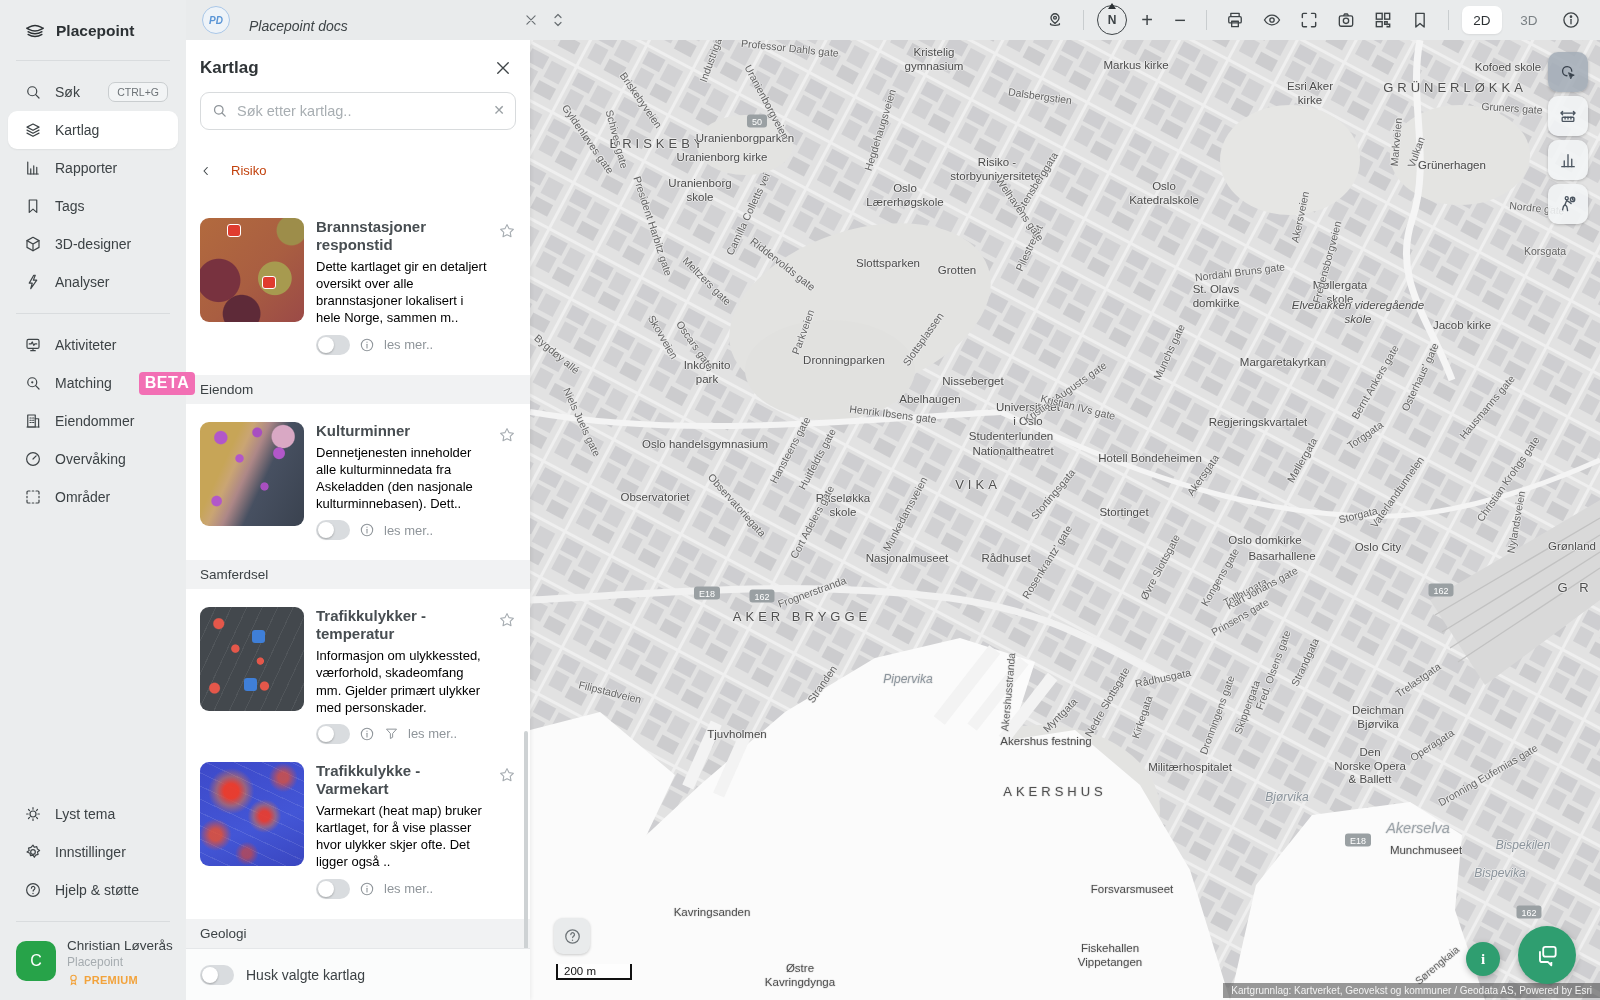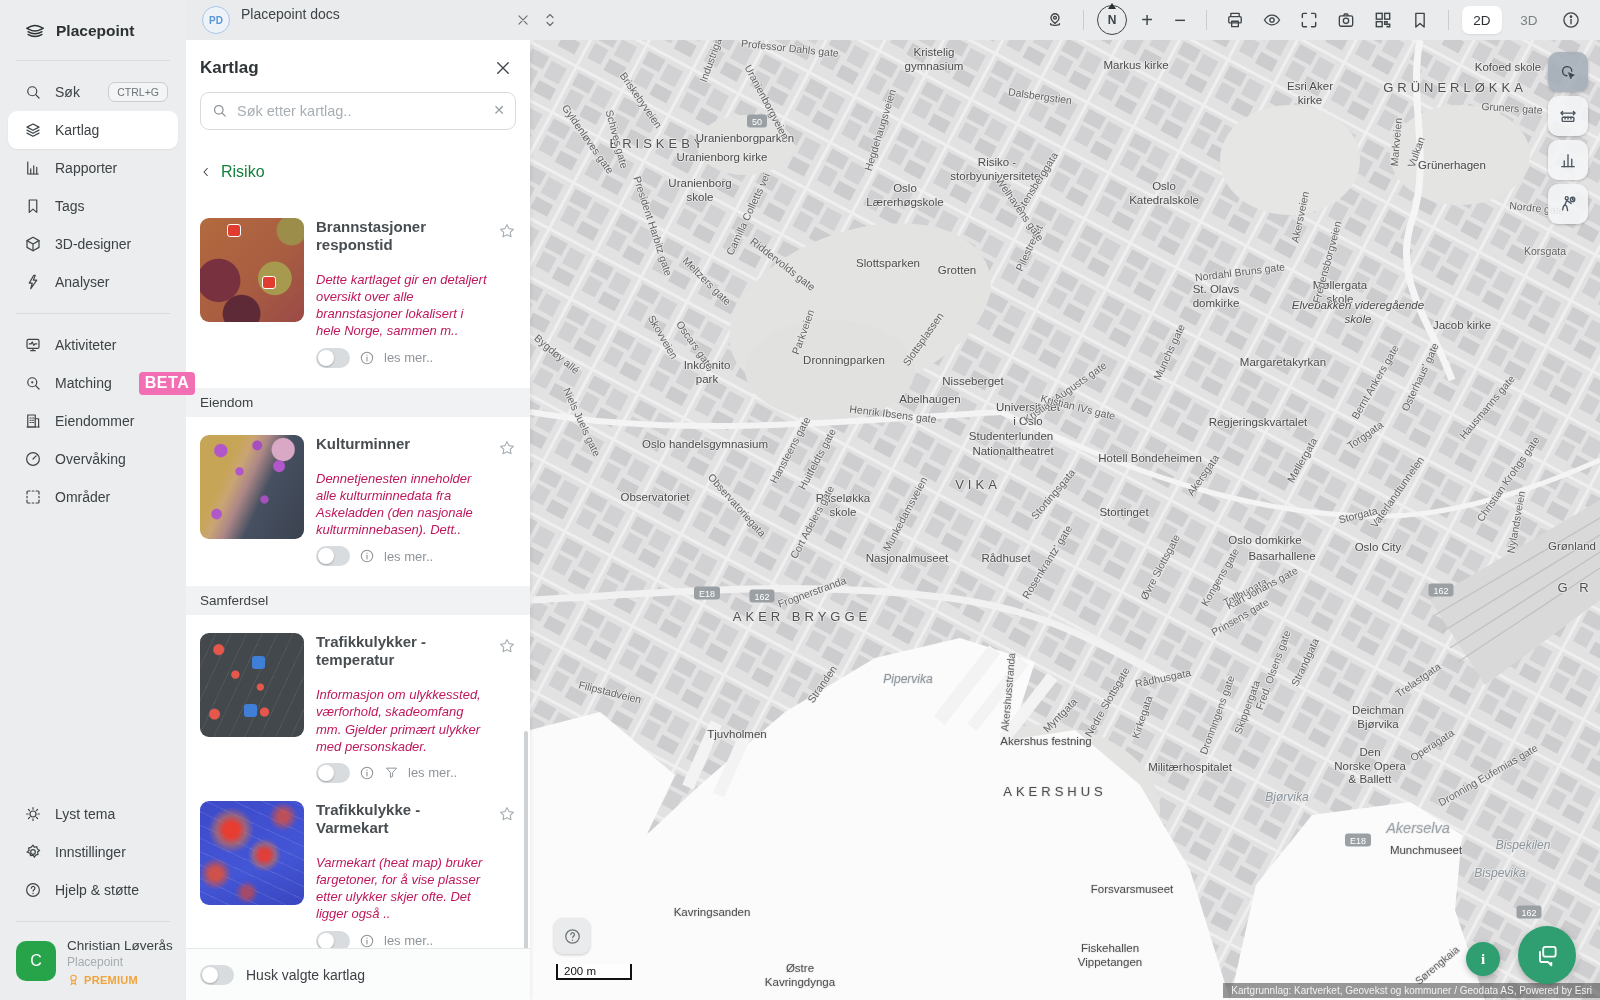--- a/index.html
+++ b/index.html
@@ -27,7 +27,7 @@
   .user-plan{display:flex;align-items:center;gap:4px;font-size:11px;font-weight:bold;color:#f2a33c;margin-top:4px;letter-spacing:.3px;}
   
   .topbar{position:absolute;left:186px;top:0;right:0;height:40px;background:#e9ebec;z-index:25;display:flex;align-items:center;}
-  .doc-chip{display:flex;align-items:flex-start;gap:11px;margin-left:16px;}
+  .doc-chip{display:flex;align-items:flex-end;gap:19px;margin-left:16px;font-style:italic;}
   .pd-circle{width:26px;height:26px;border-radius:50%;border:1.5px solid #a9c7e8;color:#5a95d6;font-size:10px;font-weight:bold;display:flex;align-items:center;justify-content:center;background:#eef3f8;}
   .doc-label{font-size:14px;color:#3e4447;}
   .chip-x{margin-left:176px;cursor:pointer;}

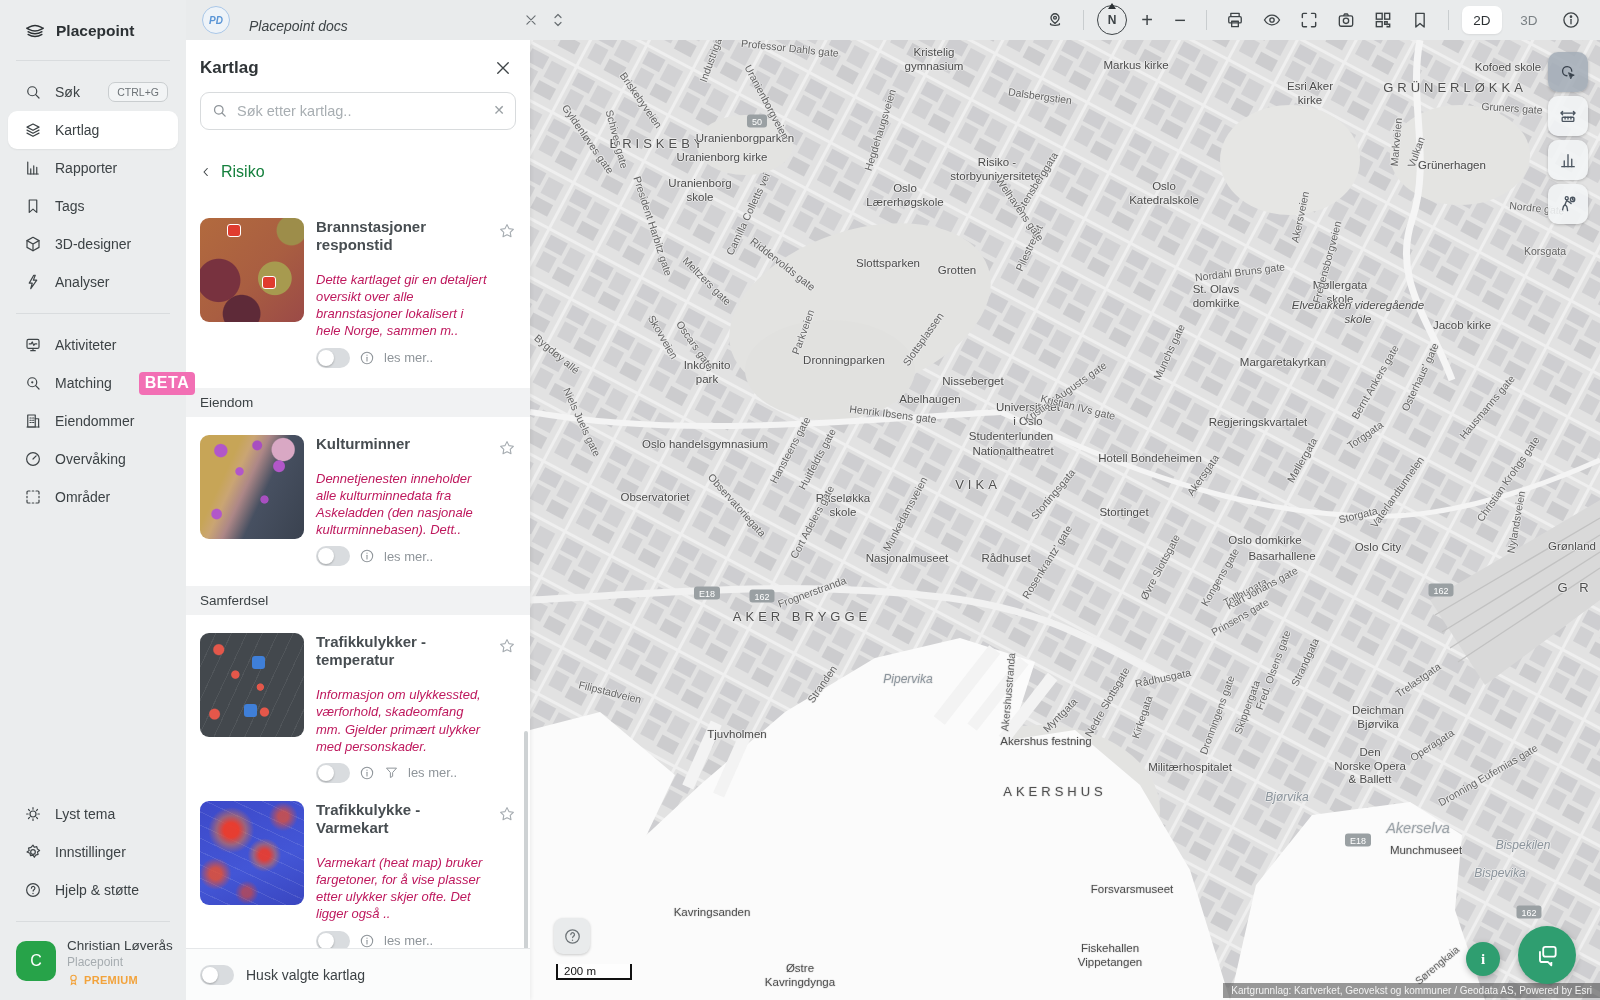--- a/index.html
+++ b/index.html
@@ -49,7 +49,7 @@
   .search-input::placeholder{color:#a8aeb2;}
   .search-ic{position:absolute;left:11px;top:10px;}
   .search-clear{position:absolute;right:11px;top:10px;cursor:pointer;color:#9aa0a4;font-size:14px;}
-  .back-row{display:flex;align-items:center;gap:9px;padding:20px 14px 8px 14px;font-size:16px;color:#15803d;cursor:pointer;}
+  .back-row{display:flex;align-items:center;gap:19px;padding:20px 14px 8px 14px;font-size:13px;color:#c2410c;cursor:pointer;}
   .cards{position:absolute;top:170px;bottom:52px;left:0;right:0;overflow:hidden;}
   .section-strip{background:#f1f2f3;padding:7px 14px;font-size:13.5px;color:#3c4245;margin:10px 0;}
   .card{display:flex;gap:12px;padding:8px 14px 10px 14px;position:relative;}

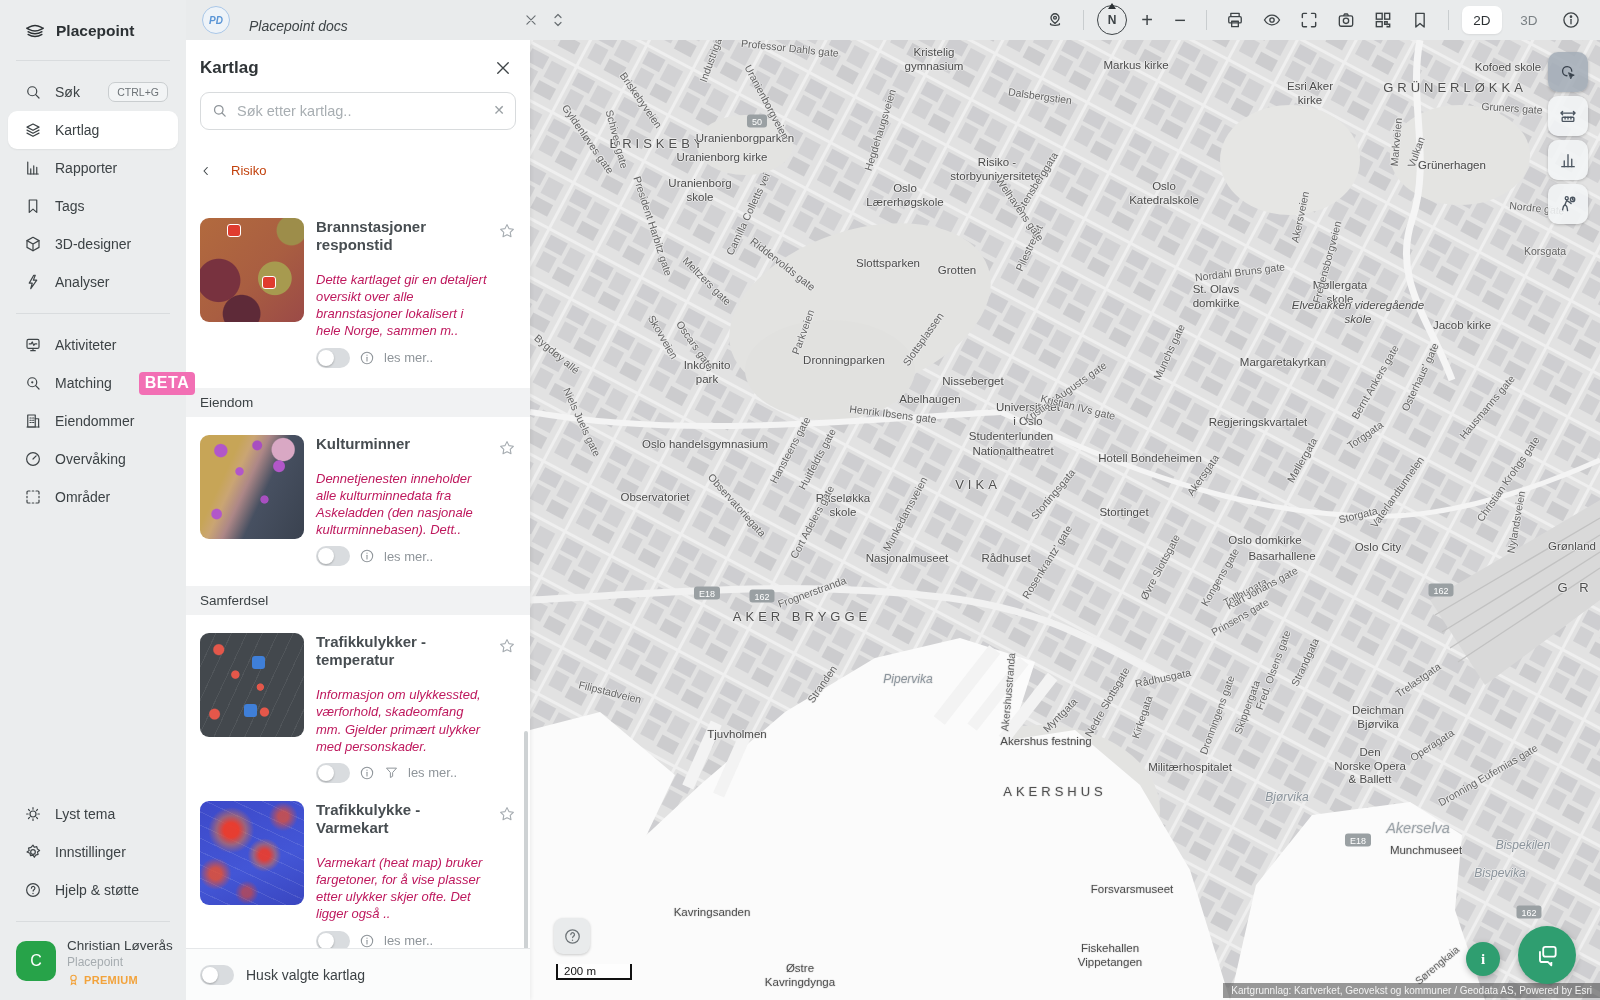--- a/index.html
+++ b/index.html
@@ -56,7 +56,7 @@
   .thumb{width:104px;height:104px;border-radius:9px;flex:none;position:relative;overflow:hidden;cursor:pointer;}
   .card-body{flex:1;min-width:0;padding-right:26px;}
   .card-title{font-size:15px;font-weight:bold;color:#474d51;line-height:1.2;}
-  .card-desc{font-size:13px;color:#be185d;line-height:1.32;margin-top:17px;font-style:italic;}
+  .card-desc{font-size:13px;color:#000000;line-height:1.32;margin-top:4px;}
   .card-star{position:absolute;right:14px;top:12px;cursor:pointer;}
   .ctrl-row{display:flex;align-items:center;gap:9px;margin-top:8px;}
   .toggle{width:34px;height:20px;border-radius:10px;background:#d9dcdf;position:relative;cursor:pointer;flex:none;}

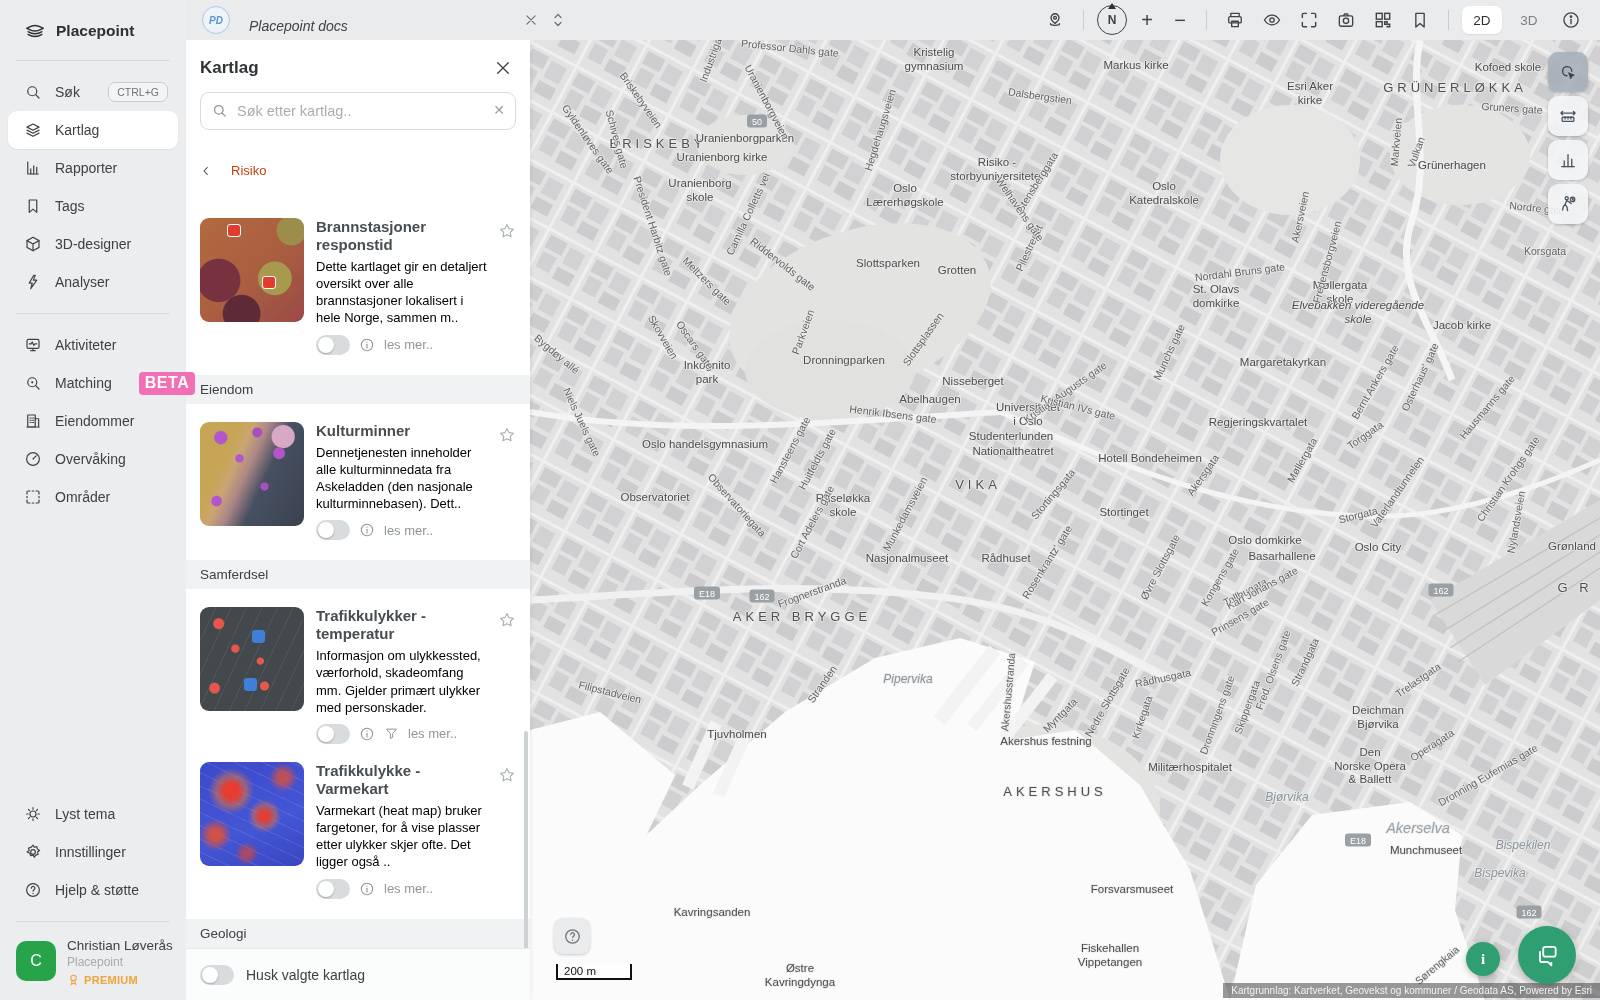--- a/index.html
+++ b/index.html
@@ -485,7 +485,7 @@
           <div class="thumb thumb-heat"></div>
           <div class="card-body">
             <div class="card-title">Trafikkulykke - Varmekart</div>
-            <div class="card-desc">Varmekart (heat map) bruker fargetoner, for å vise plasser etter ulykker skjer ofte. Det ligger også ..</div>
+            <div class="card-desc">Varmekart (heat map) bruker kartlaget, for å vise plasser hvor ulykker skjer ofte. Det ligger også ..</div>
             <div class="ctrl-row">
               <span class="toggle"></span>
               <span style="color:#8f959a">

